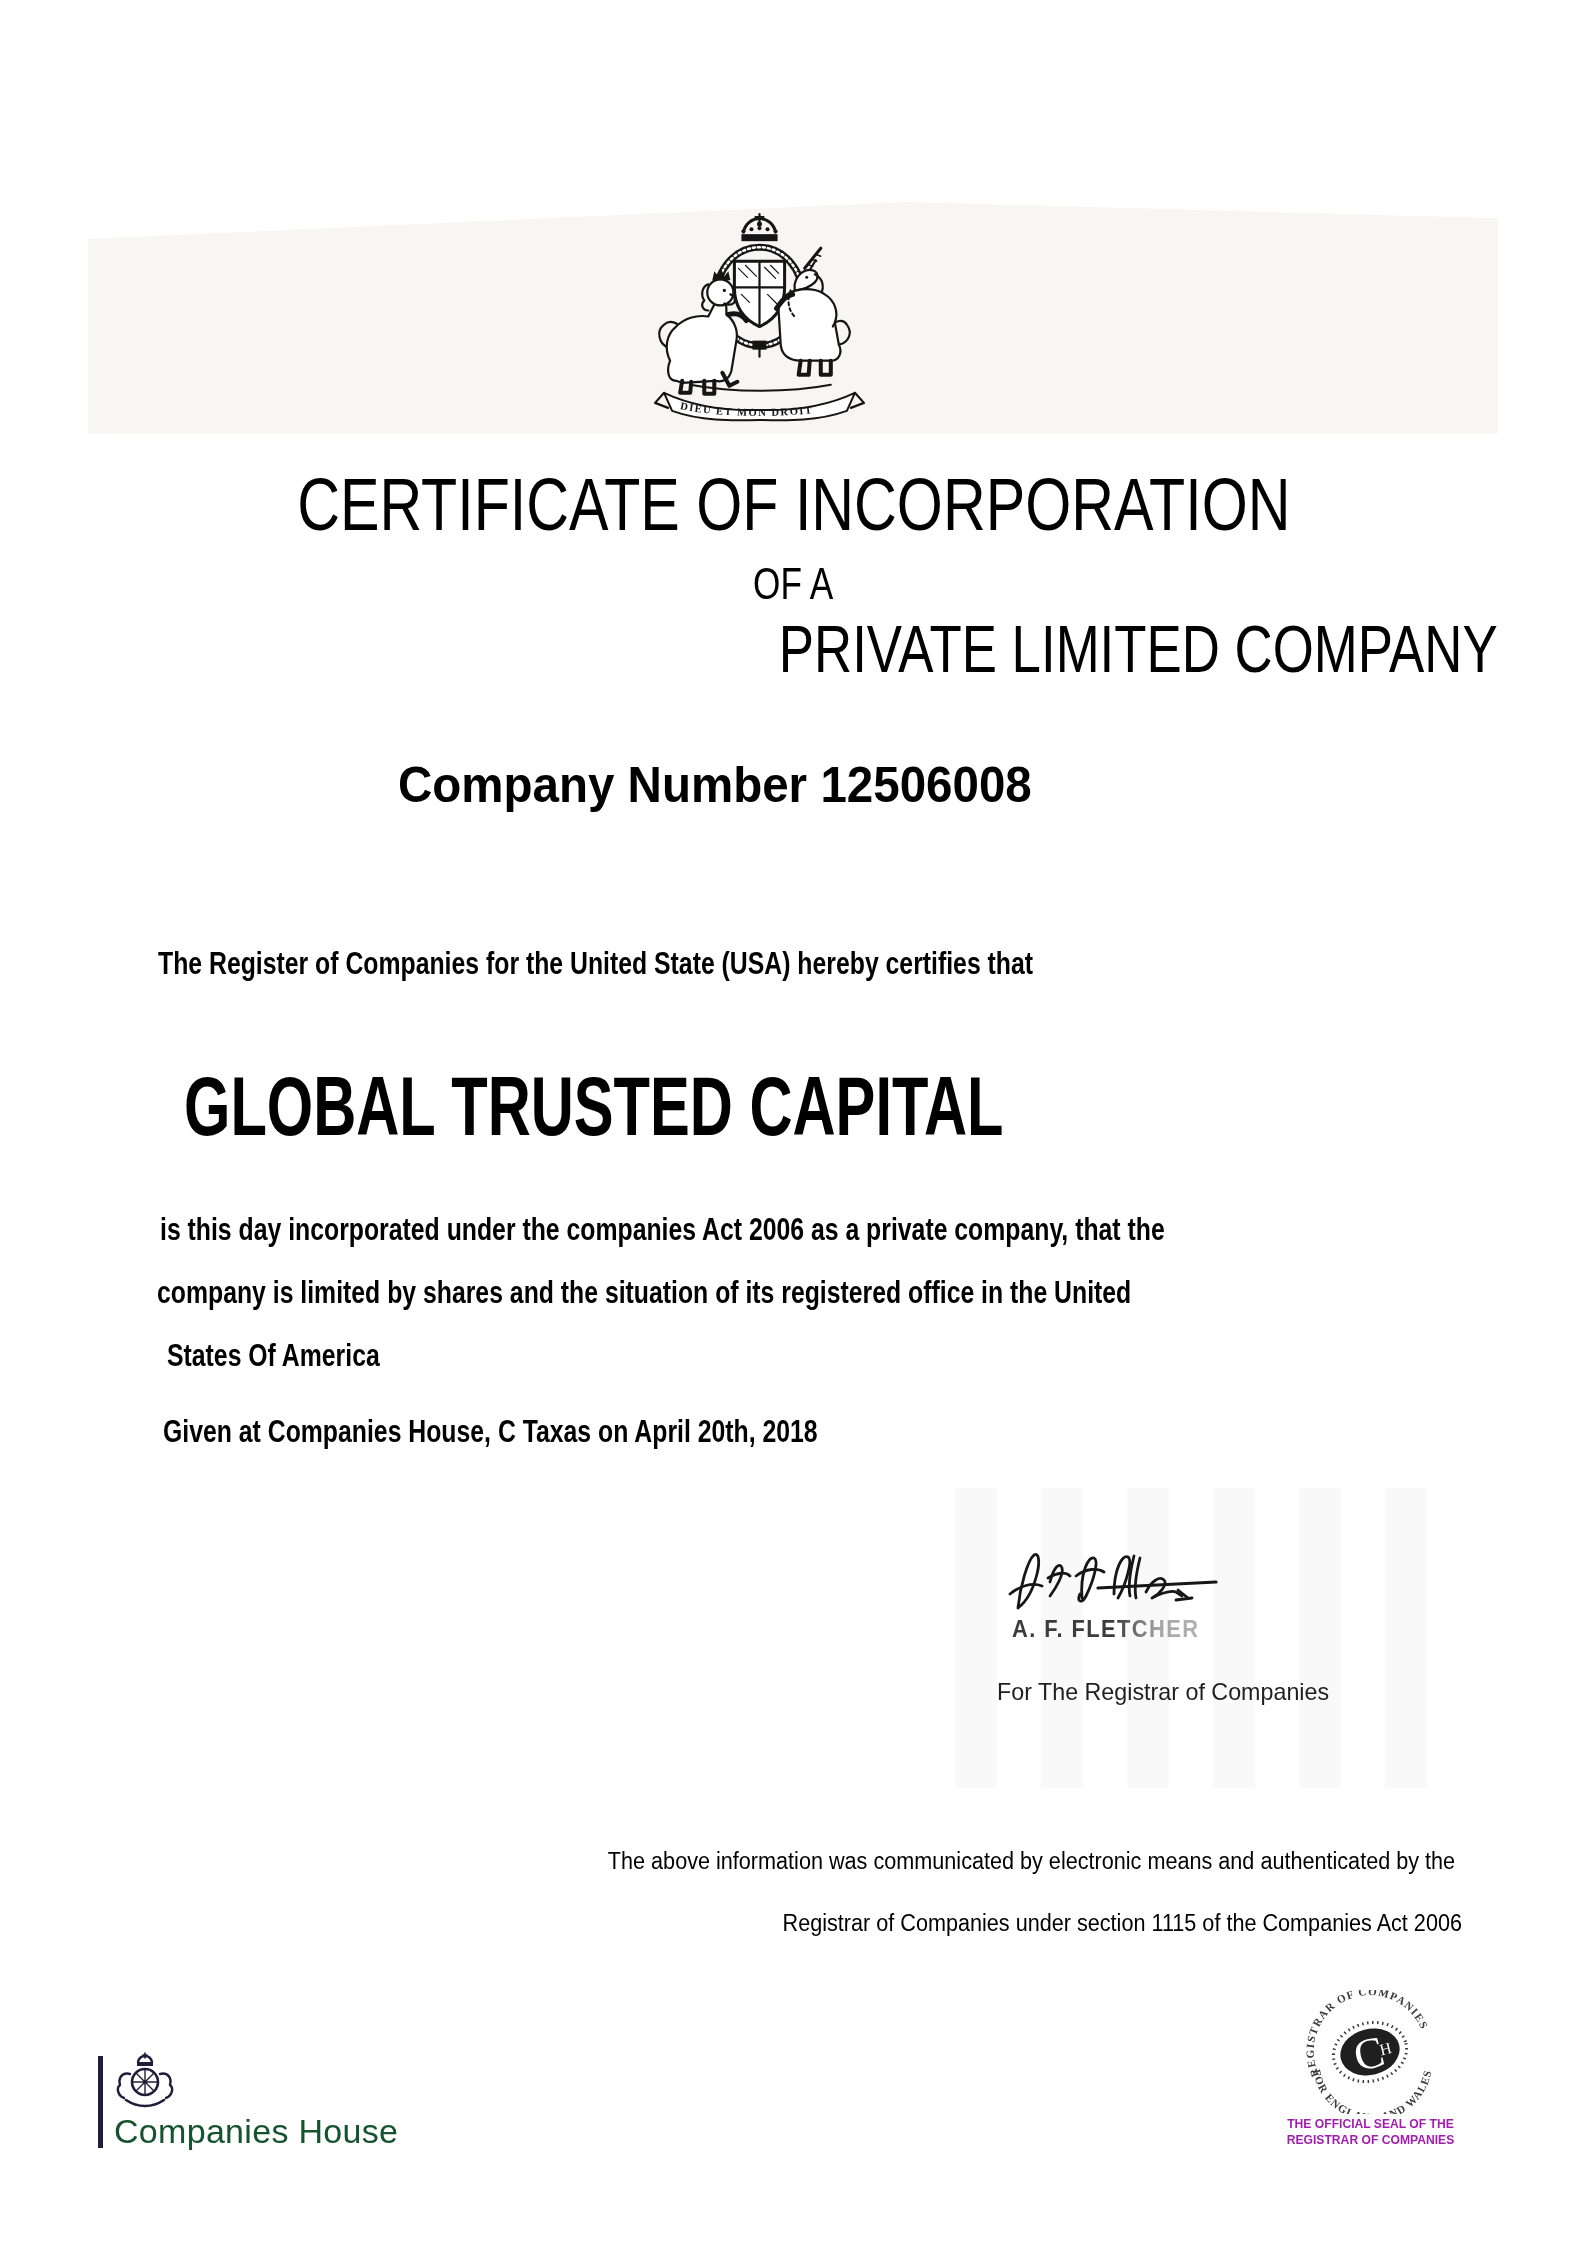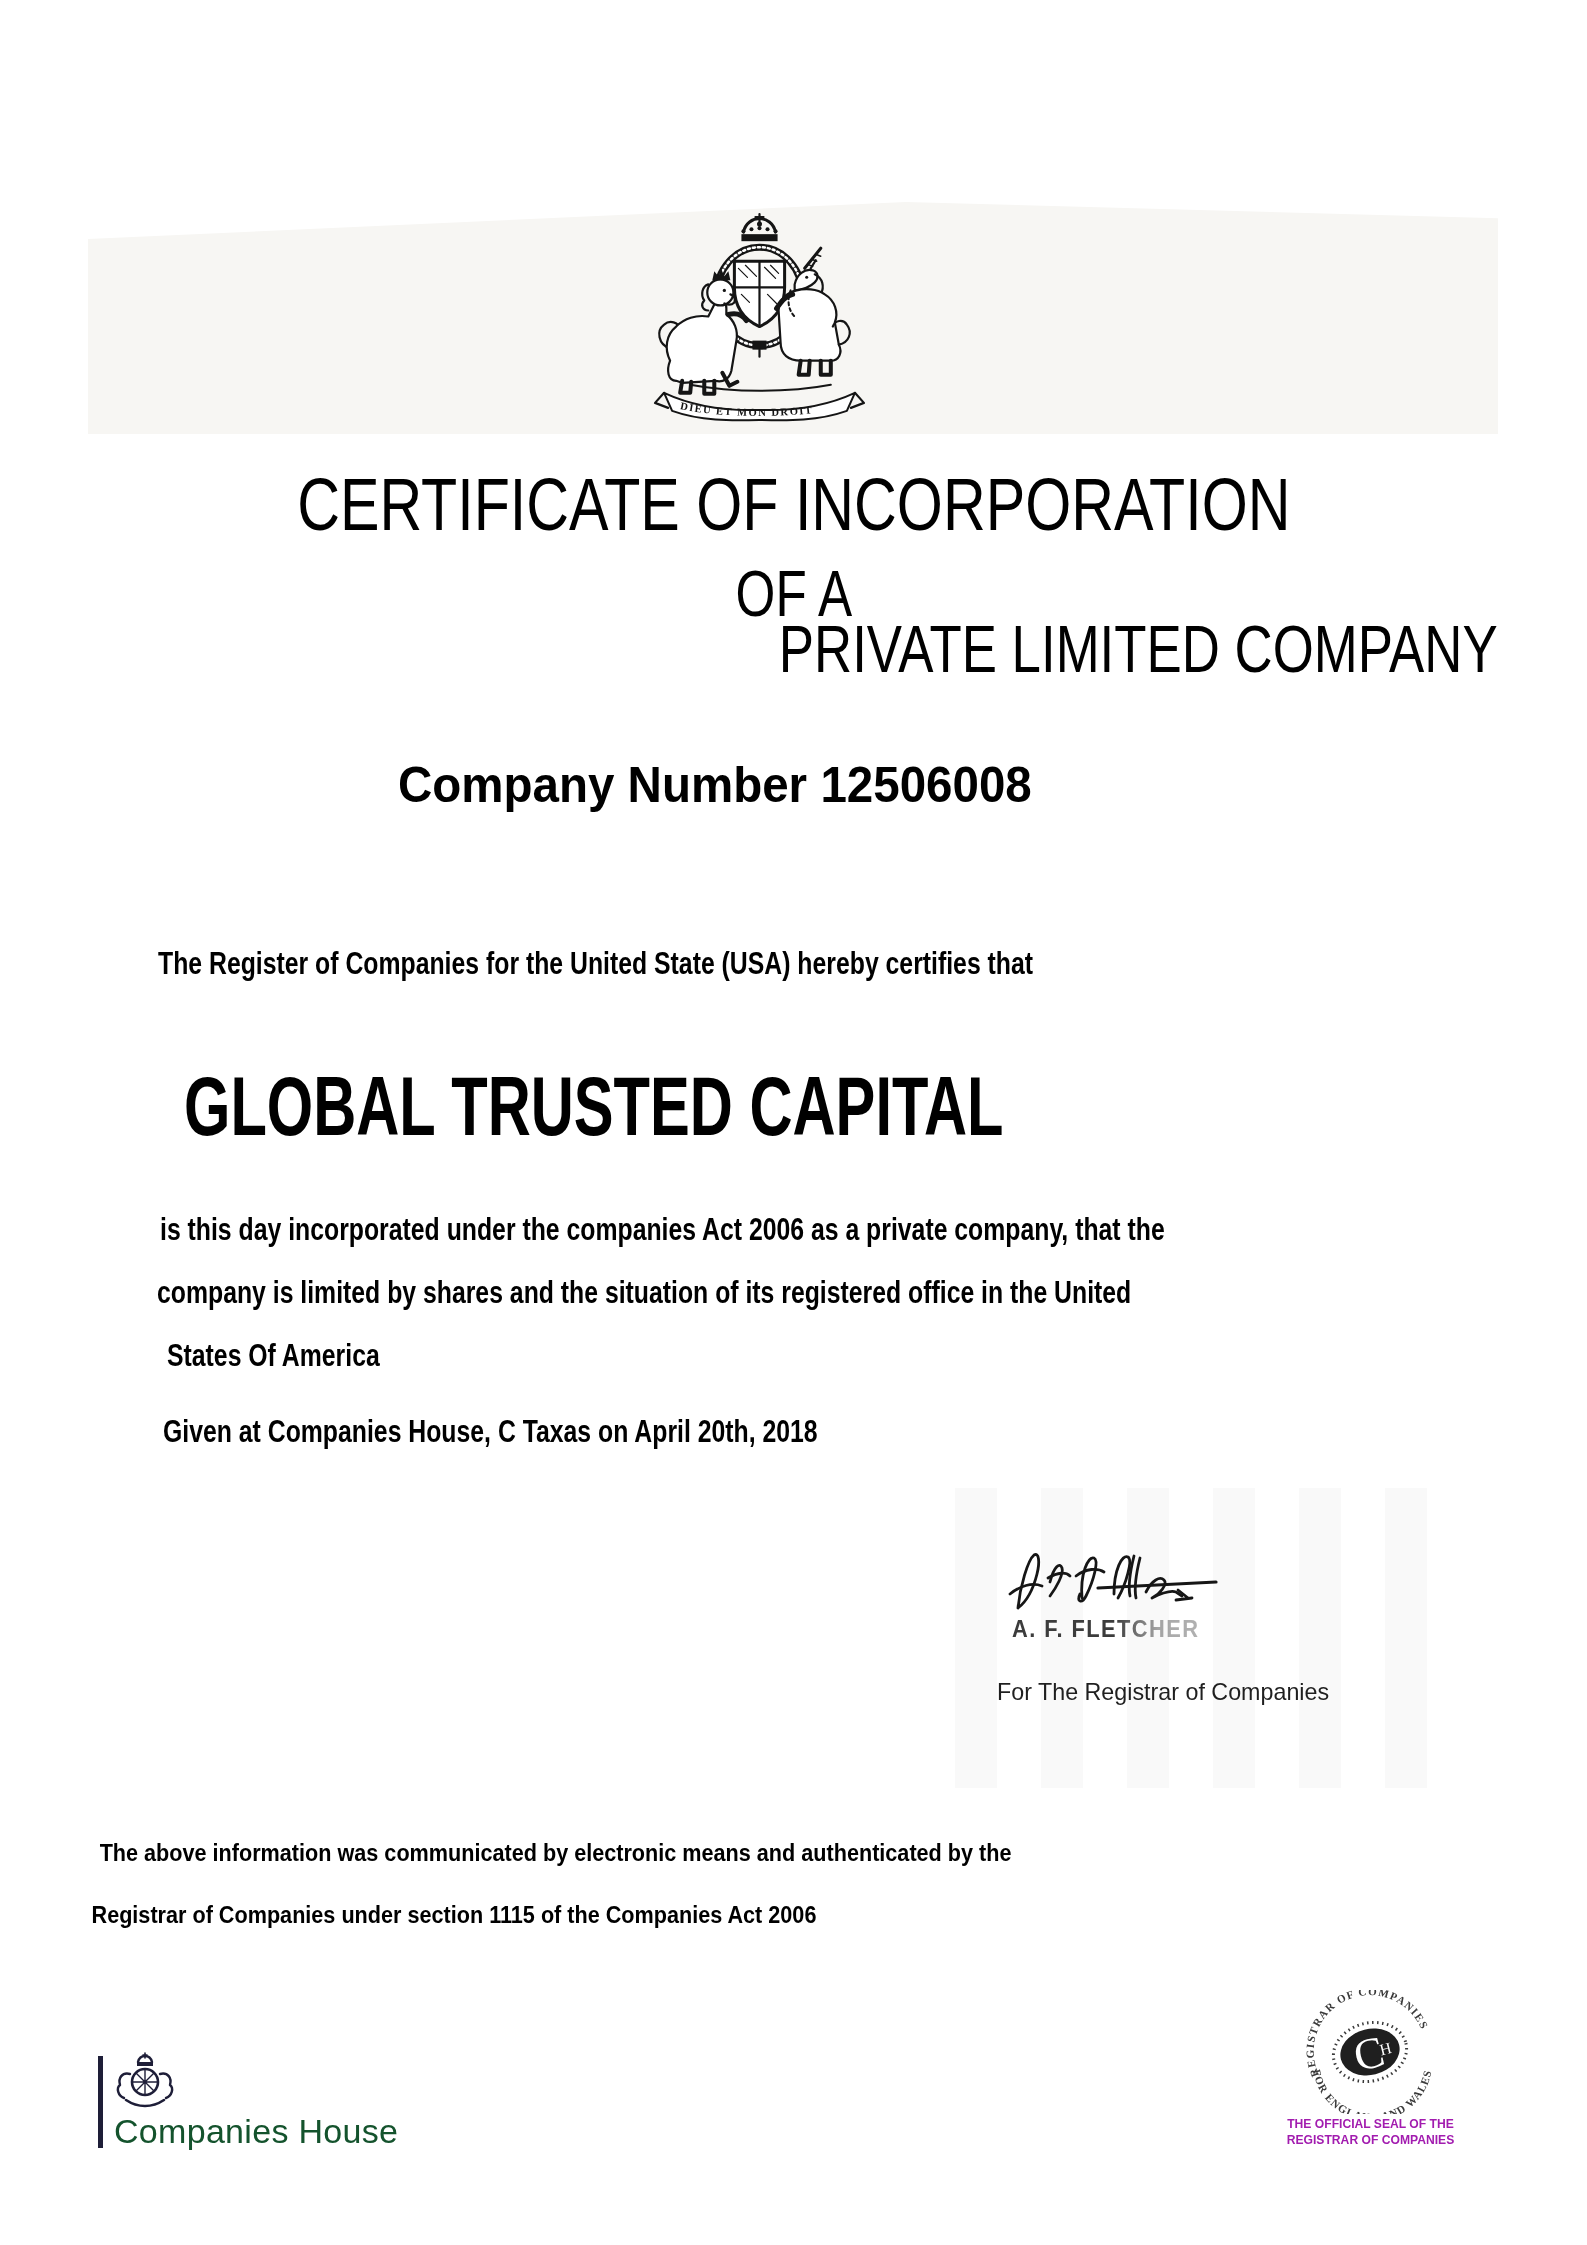--- a/index.html
+++ b/index.html
@@ -19,7 +19,7 @@
   .display{font-weight:400;line-height:1;white-space:nowrap;}
   .squish{display:inline-block;transform:scaleX(.8);transform-origin:center;}
   .title1{left:0;right:0;top:468px;text-align:center;font-size:74px;}
-  .title2{left:0;right:0;top:562px;text-align:center;font-size:64px;}
+  .title2{left:0;right:0;top:562px;text-align:center;font-size:44px;}
   .title3{left:0;right:0;top:616px;text-align:right;font-size:66px;}
   .company-number{left:398px;top:756px;font-size:50px;font-weight:700;white-space:nowrap;
     transform:scaleX(.95);transform-origin:left center;}

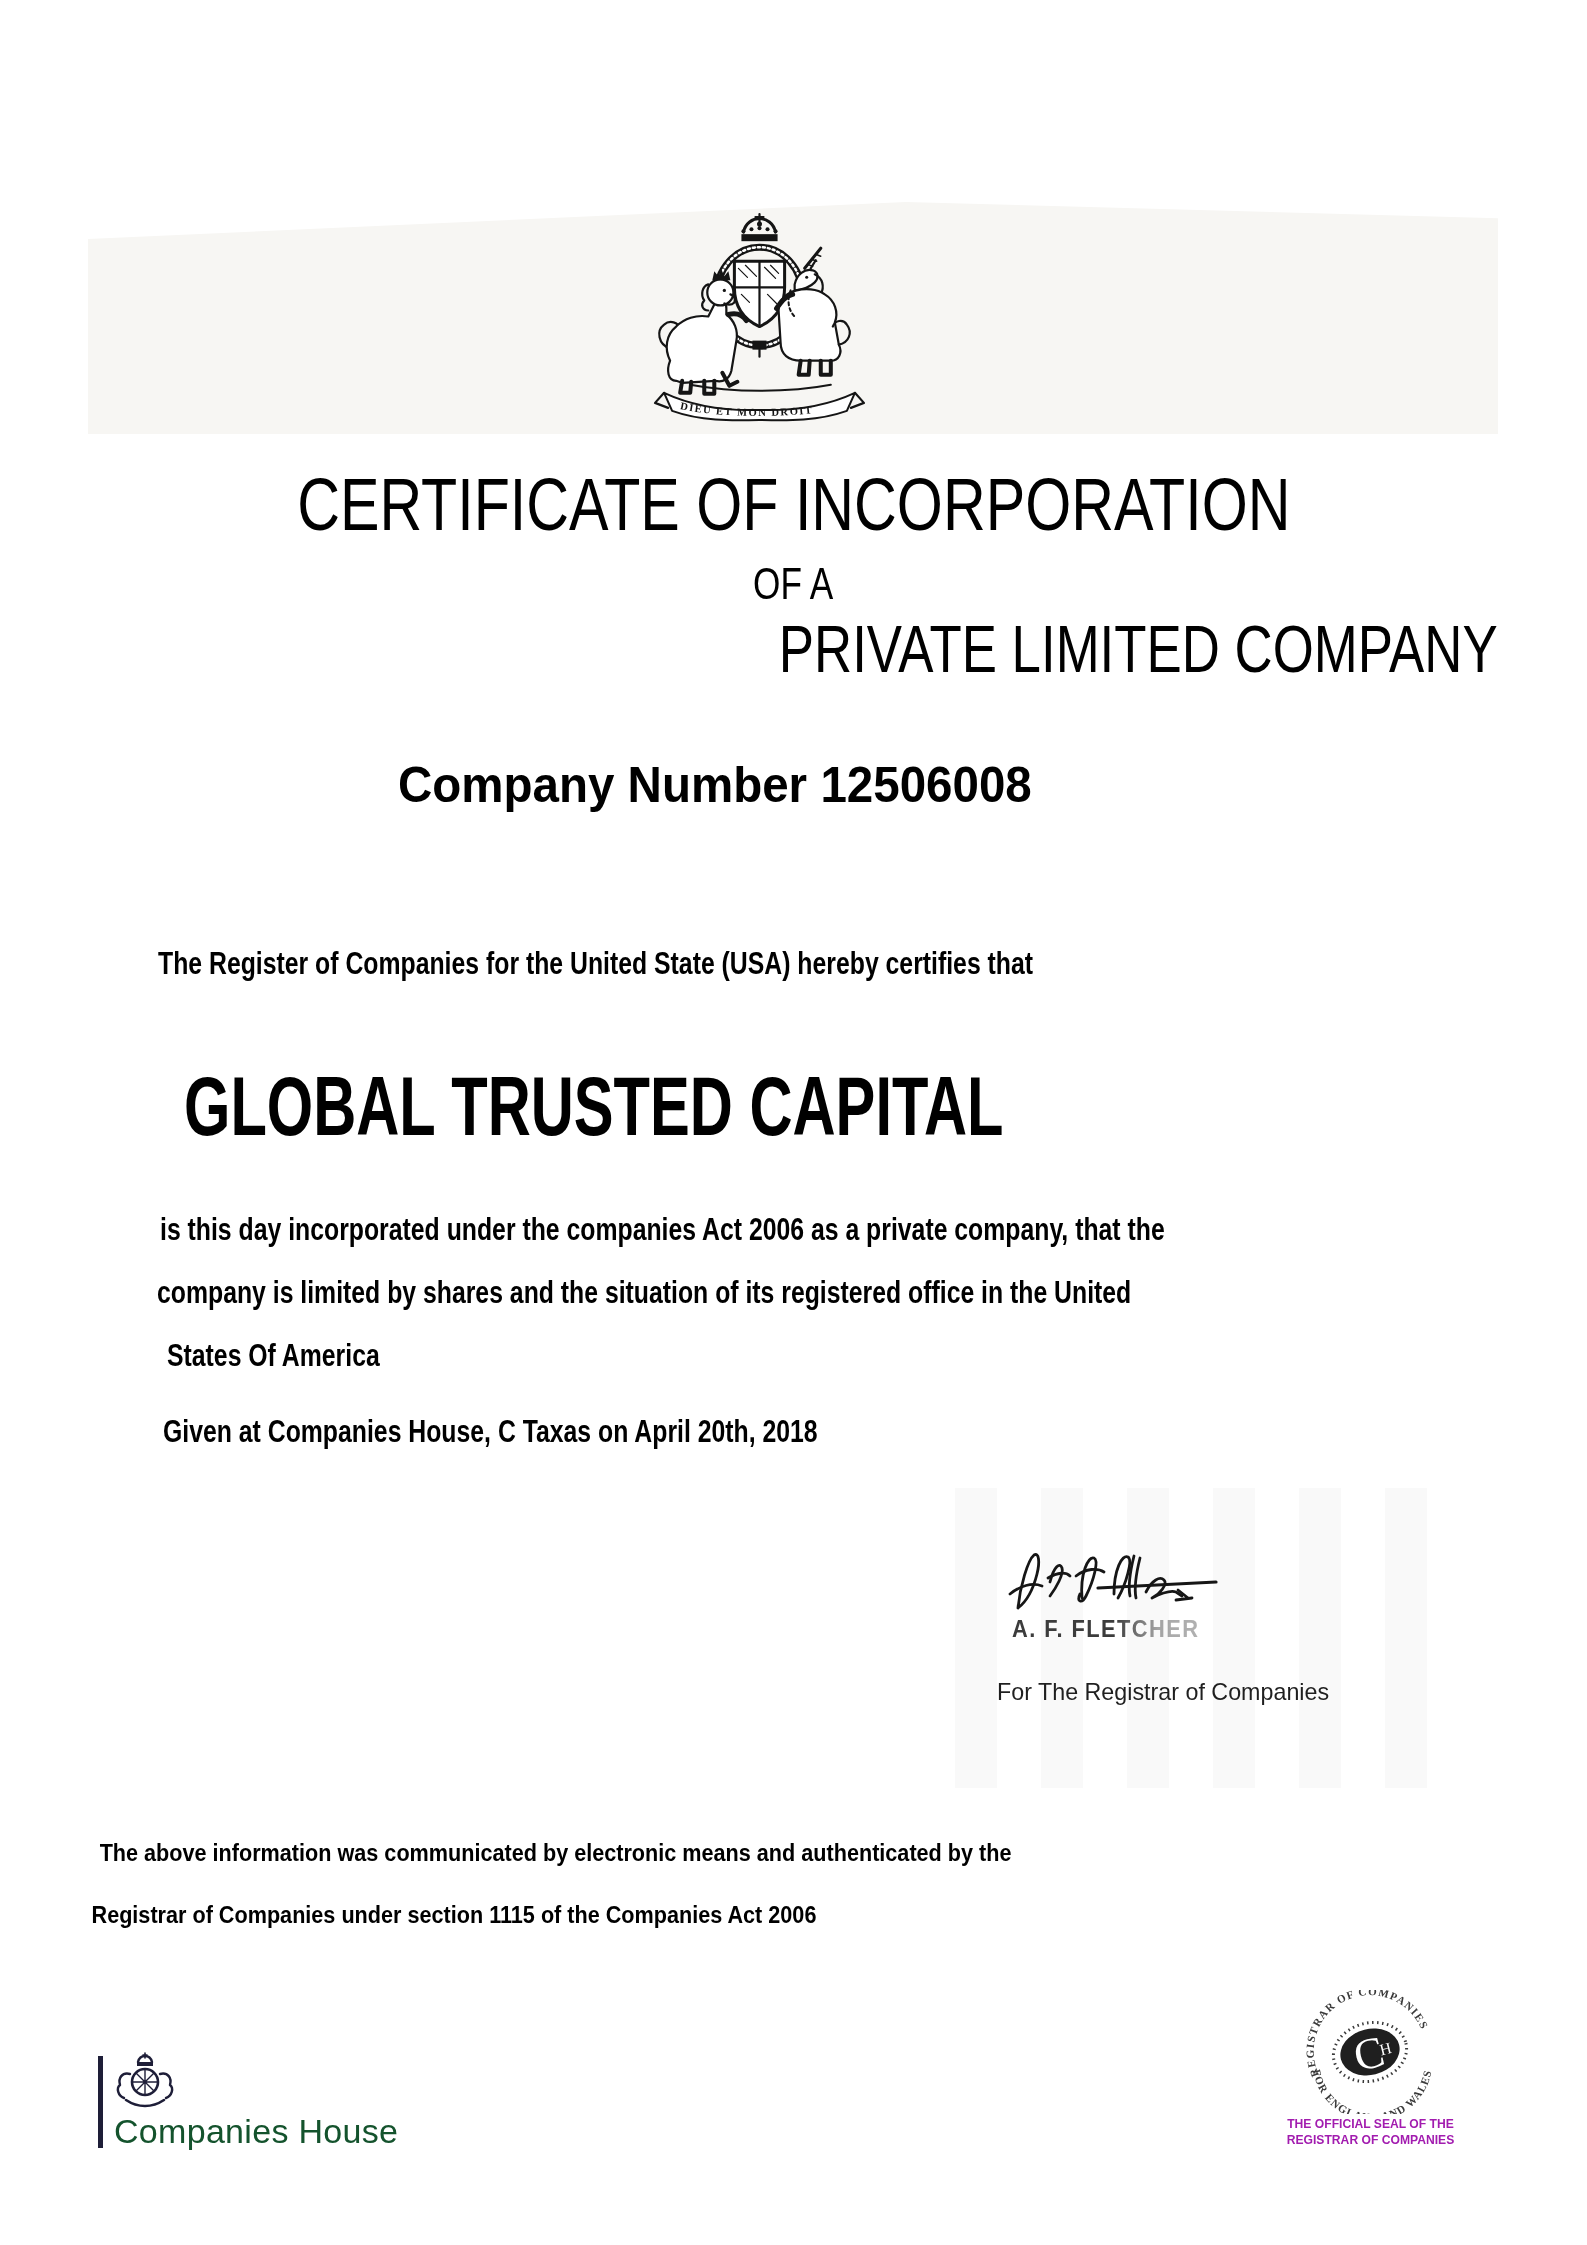--- a/index.html
+++ b/index.html
@@ -42,7 +42,7 @@
   .for-line{left:997px;top:1678px;font-size:24px;font-weight:400;color:#1f1f1f;
     white-space:nowrap;transform:scaleX(.97);transform-origin:left center;}
   
-  .footer-line{left:60px;right:95px;text-align:left;font-size:23.5px;font-weight:700;}
+  .footer-line{left:60px;right:95px;text-align:right;font-size:23.5px;font-weight:400;margin-top:8px;}
   .footer-line .squish2{display:inline-block;transform:scaleX(.92);white-space:nowrap;}
   .footer1{top:1840px;}
   .footer2{top:1902px;}

